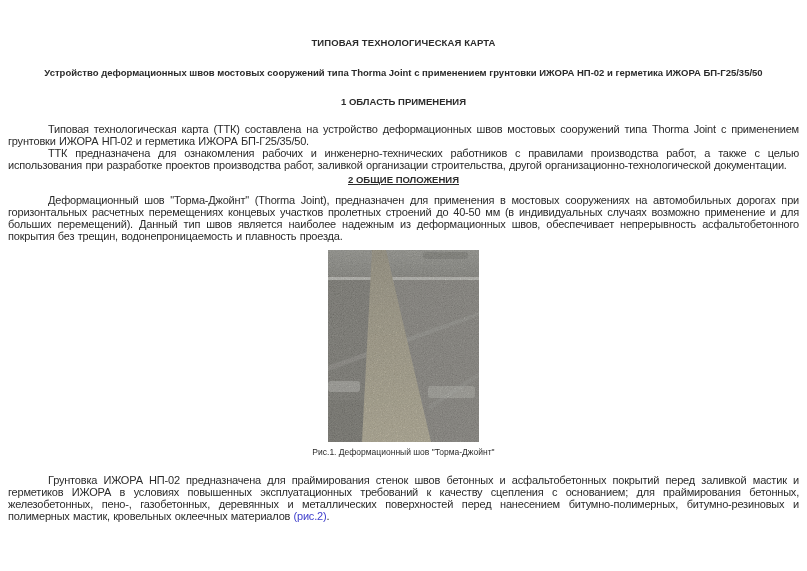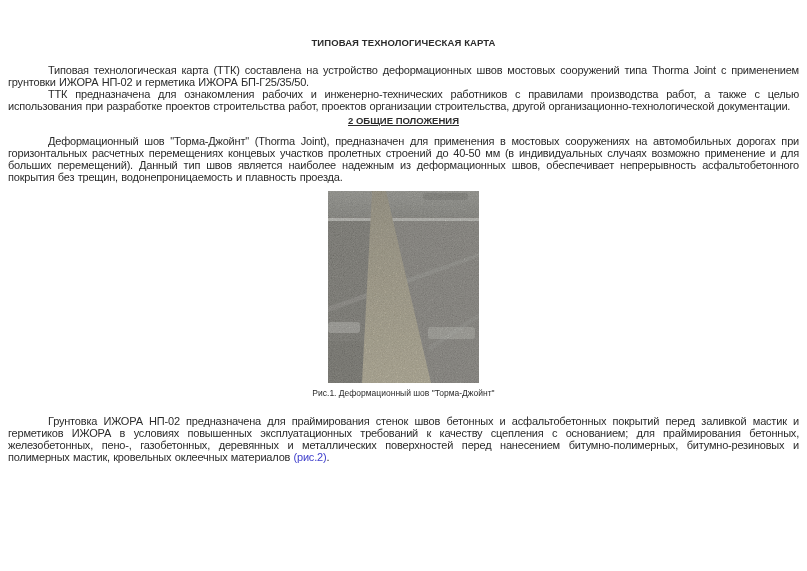--- a/index.html
+++ b/index.html
@@ -83,6 +83,7 @@
 
   <div class="doc-title">ТИПОВАЯ ТЕХНОЛОГИЧЕСКАЯ КАРТА</div>
 
+  <div class="doc-subtitle">Устройство деформационных швов мостовых сооружений типа Thorma Joint с применением грунтовки ИЖОРА НП-02 и герметика ИЖОРА БП-Г25/35/50</div>
 
 
   <p class="body-par first-par">Типовая технологическая карта (ТТК) составлена на устройство деформационных швов мостовых сооружений типа Thorma Joint с применением грунтовки ИЖОРА НП-02 и герметика ИЖОРА БП-Г25/35/50.</p>

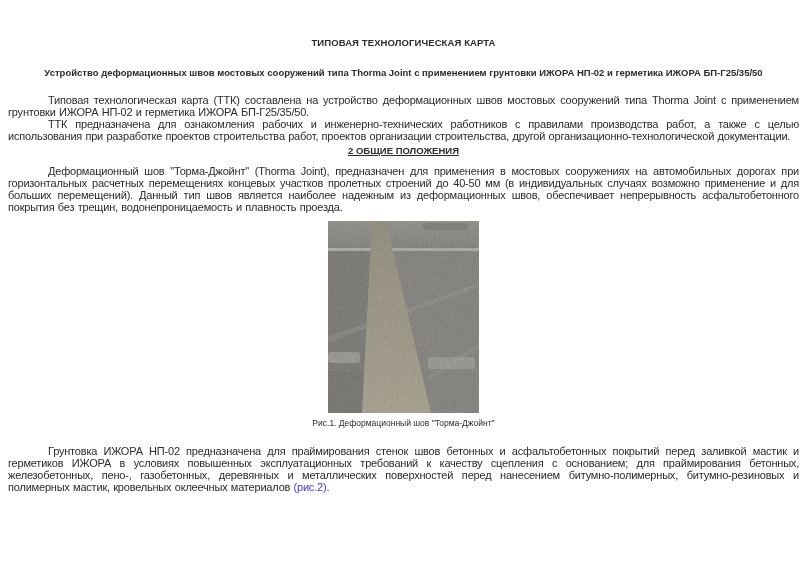--- a/index.html
+++ b/index.html
@@ -85,6 +85,7 @@
 
   <div class="doc-subtitle">Устройство деформационных швов мостовых сооружений типа Thorma Joint с применением грунтовки ИЖОРА НП-02 и герметика ИЖОРА БП-Г25/35/50</div>
 
+  <div class="sec-heading">1 ОБЛАСТЬ ПРИМЕНЕНИЯ</div>
 
   <p class="body-par first-par">Типовая технологическая карта (ТТК) составлена на устройство деформационных швов мостовых сооружений типа Thorma Joint с применением грунтовки ИЖОРА НП-02 и герметика ИЖОРА БП-Г25/35/50.</p>
   <p class="body-par">ТТК предназначена для ознакомления рабочих и инженерно-технических работников с правилами производства работ, а также с целью использования при разработке проектов строительства работ, проектов организации строительства, другой организационно-технологической документации.</p>

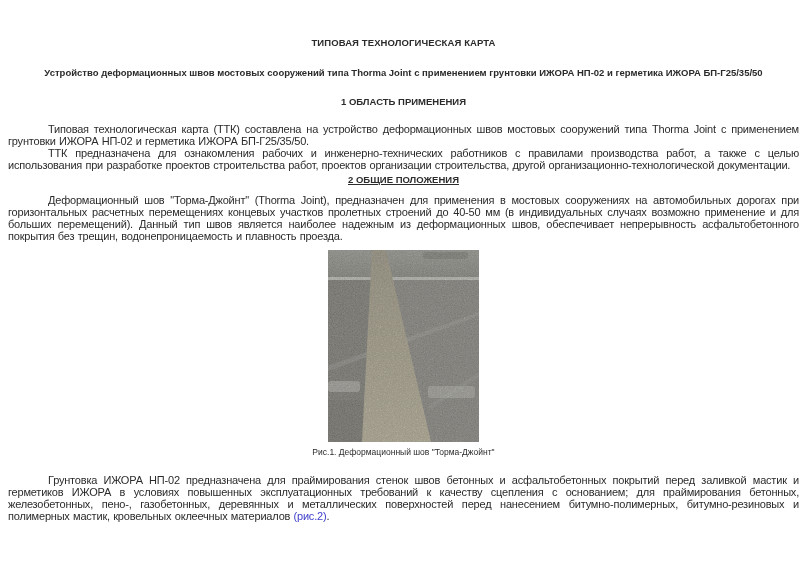--- a/index.html
+++ b/index.html
@@ -88,7 +88,7 @@
   <div class="sec-heading">1 ОБЛАСТЬ ПРИМЕНЕНИЯ</div>
 
   <p class="body-par first-par">Типовая технологическая карта (ТТК) составлена на устройство деформационных швов мостовых сооружений типа Thorma Joint с применением грунтовки ИЖОРА НП-02 и герметика ИЖОРА БП-Г25/35/50.</p>
-  <p class="body-par">ТТК предназначена для ознакомления рабочих и инженерно-технических работников с правилами производства работ, а также с целью использования при разработке проектов строительства работ, проектов организации строительства, другой организационно-технологической документации.</p>
+  <p class="body-par">ТТК предназначена для ознакомления рабочих и инженерно-технических работников с правилами производства работ, а также с целью использования при разработке проектов производства работ, заливкой организации строительства, другой организационно-технологической документации.</p>
 
   <div class="sec-heading h-after-p">2 ОБЩИЕ ПОЛОЖЕНИЯ</div>
 

